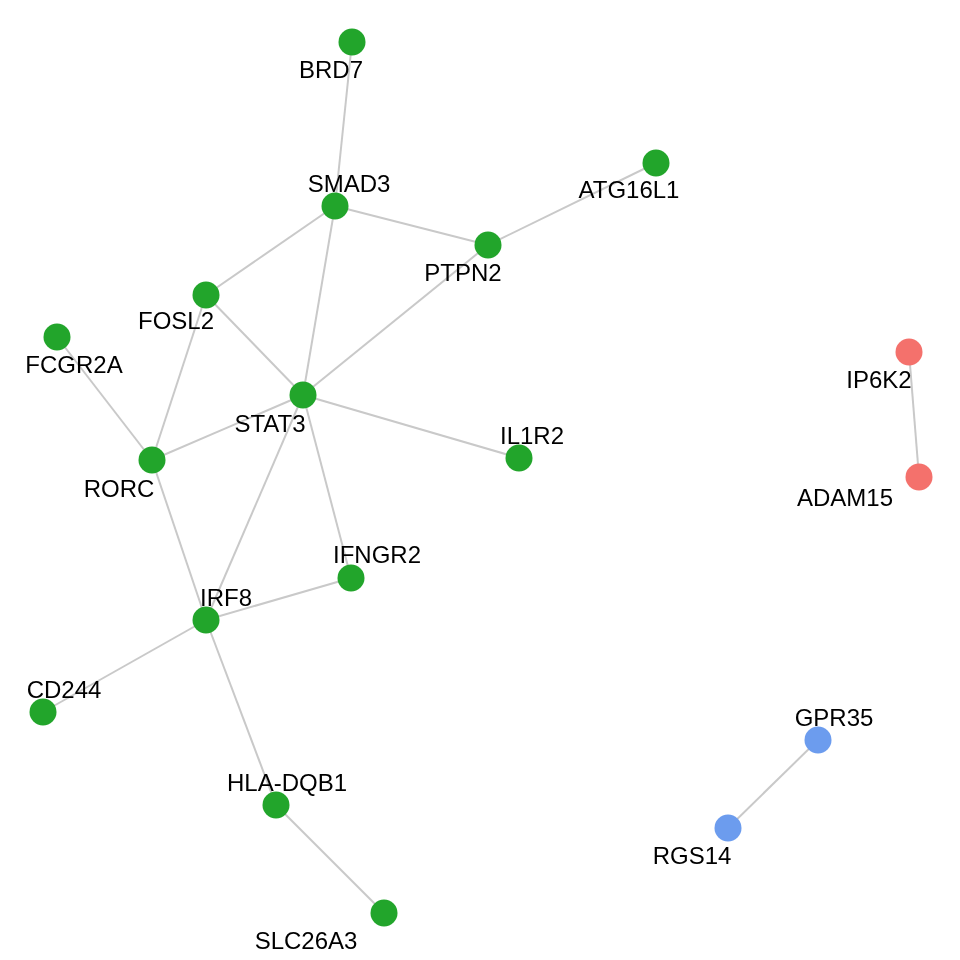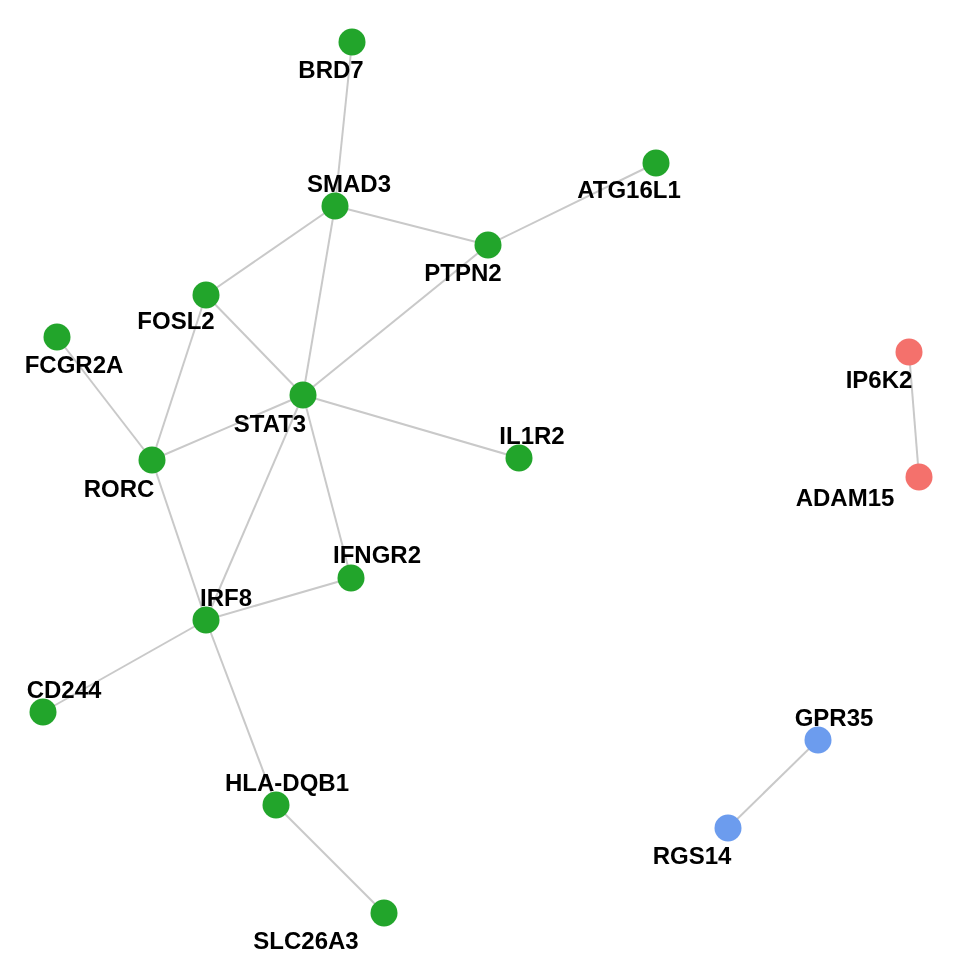--- a/index.html
+++ b/index.html
@@ -14,7 +14,6 @@
     background: #ffffff;
     font-family: "Liberation Sans", sans-serif;
     overflow: hidden;
-    font-weight: bold;
   }
   #net {
     display: block;

